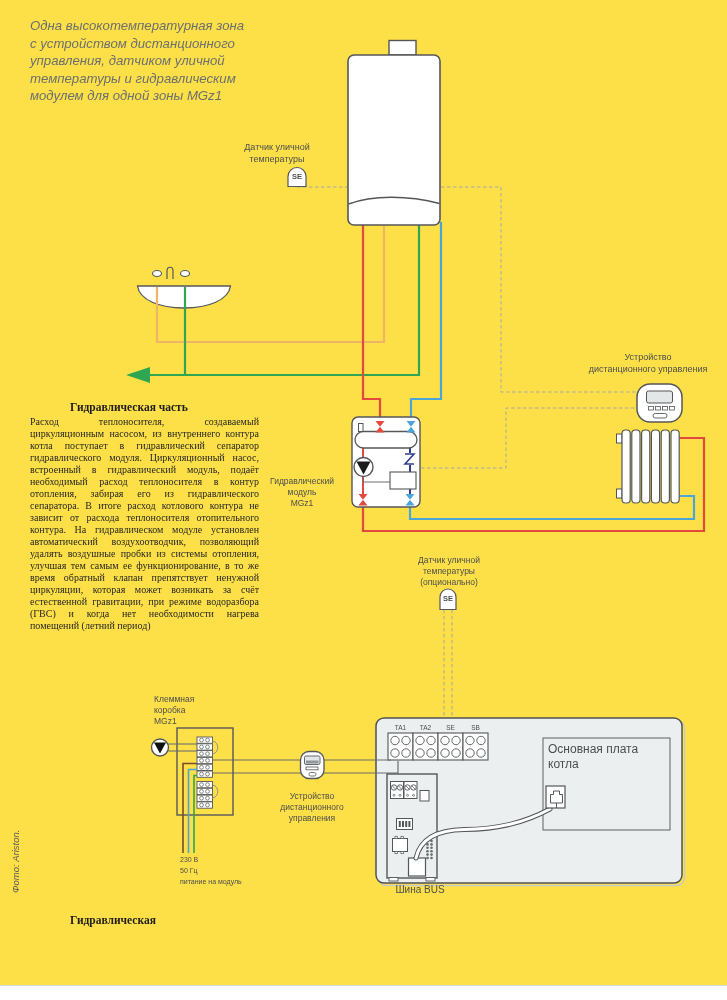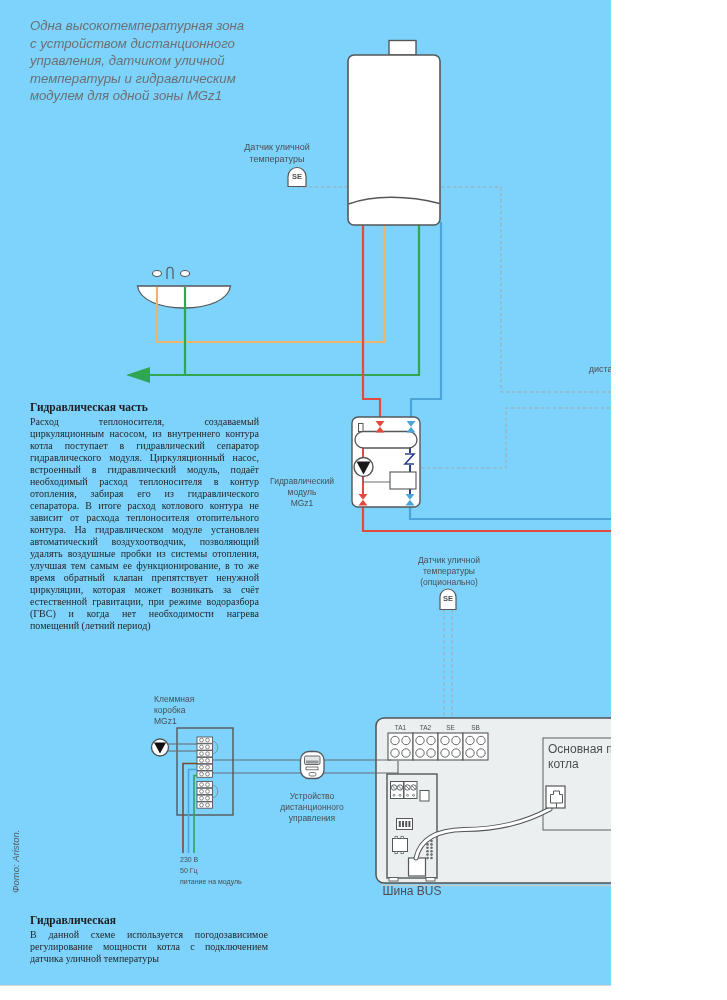--- a/index.html
+++ b/index.html
@@ -3,7 +3,7 @@
 <meta charset="utf-8">
 <style>
   html,body{margin:0;padding:0;background:#ffffff;}
-  #page{position:relative;width:611px;height:1000px;background:#7dd3fc;overflow:hidden;
+  #page{position:relative;width:727px;height:1000px;background:#fde047;overflow:hidden;
         font-family:"Liberation Sans",sans-serif;}
   .abs{position:absolute;}
   .lbl{position:absolute;font-family:Liberation Sans, sans-serif;color:#4b4e50;

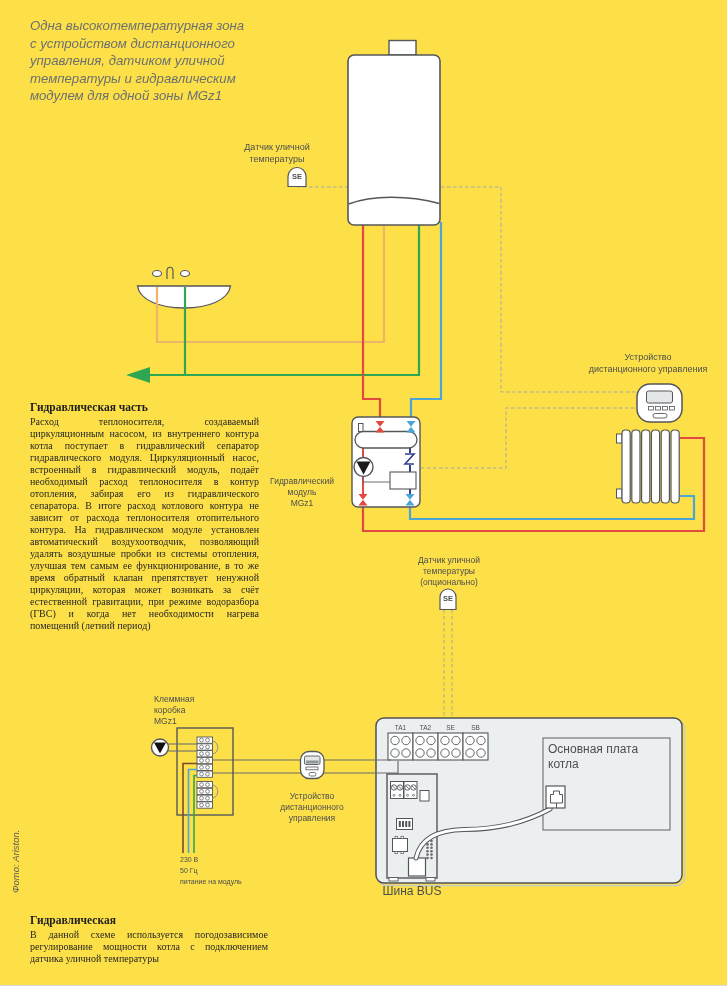--- a/index.html
+++ b/index.html
@@ -11,7 +11,7 @@
   .serif{font-family:"Liberation Serif",serif;}
   #intro{left:30px;top:17px;width:262px;font-style:italic;font-size:13.2px;line-height:1.33;
          color:#6c6f71;white-space:pre-line;}
-  .sec-title{font-weight:bold;font-size:11.5px;color:#1d1d1d;}
+  .sec-title{font-weight:bold;font-size:11.5px;color:#1d1d1d;margin-left:40px;}
   .sec-body{font-size:10px;line-height:12px;text-align:justify;color:#262626;font-family:Liberation Serif, serif;}
   #photo-credit{left:10px;top:893px;width:120px;transform-origin:0 0;transform:rotate(-90deg);
         font-style:italic;font-size:9.5px;color:#55585a;}

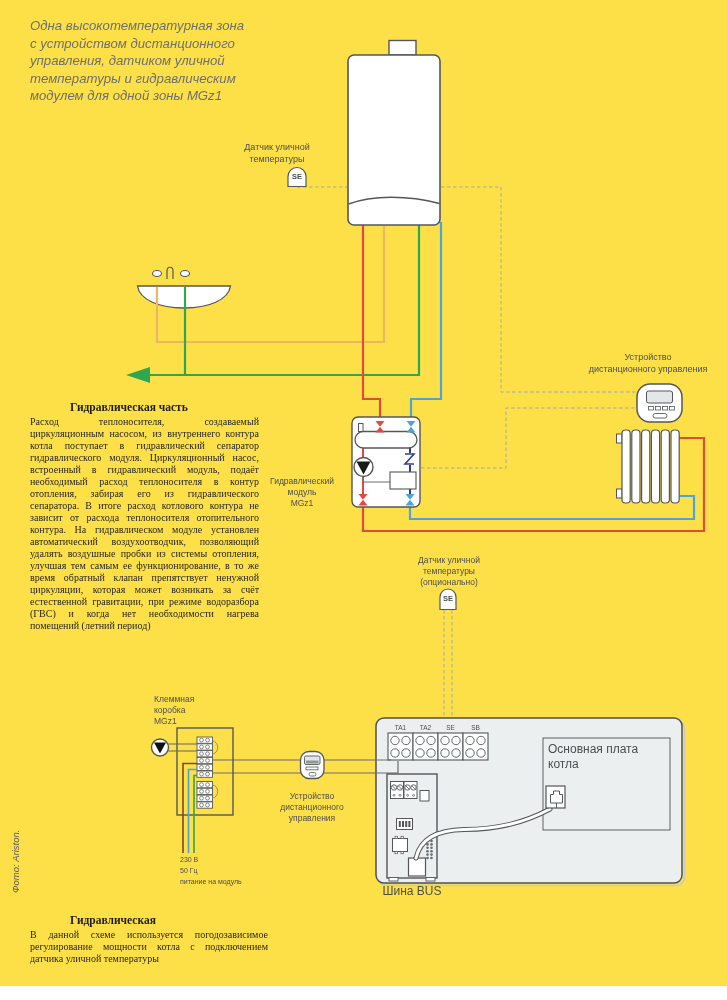--- a/index.html
+++ b/index.html
@@ -302,7 +302,7 @@
 50 Гц
 питание на модуль</div>
 
-  <div class="lbl" style="left:372px;top:884px;width:80px;text-align:center;font-size:12px;">Шина BUS</div>
+  <div class="lbl" style="left:380px;top:884px;width:80px;text-align:center;font-size:10px;">Шина BUS</div>
 
   <div class="abs serif sec-title" style="left:30px;top:401px;width:230px;">Гидравлическая часть</div>
   <div class="abs serif sec-body" style="left:30px;top:416px;width:229px;">Расход теплоносителя, создаваемый циркуляционным насосом, из внутреннего контура котла поступает в гидравлический сепаратор гидравлического модуля. Циркуляционный насос, встроенный в гидравлический модуль, подаёт необходимый расход теплоносителя в контур отопления, забирая его из гидравлического сепаратора. В итоге расход котлового контура не зависит от расхода теплоносителя отопительного контура. На гидравлическом модуле установлен автоматический воздухоотводчик, позволяющий удалять воздушные пробки из системы отопления, улучшая тем самым ее функционирование, в то же время обратный клапан препятствует ненужной циркуляции, которая может возникать за счёт естественной гравитации, при режиме водоразбора (ГВС) и когда нет необходимости нагрева помещений (летний период)</div>

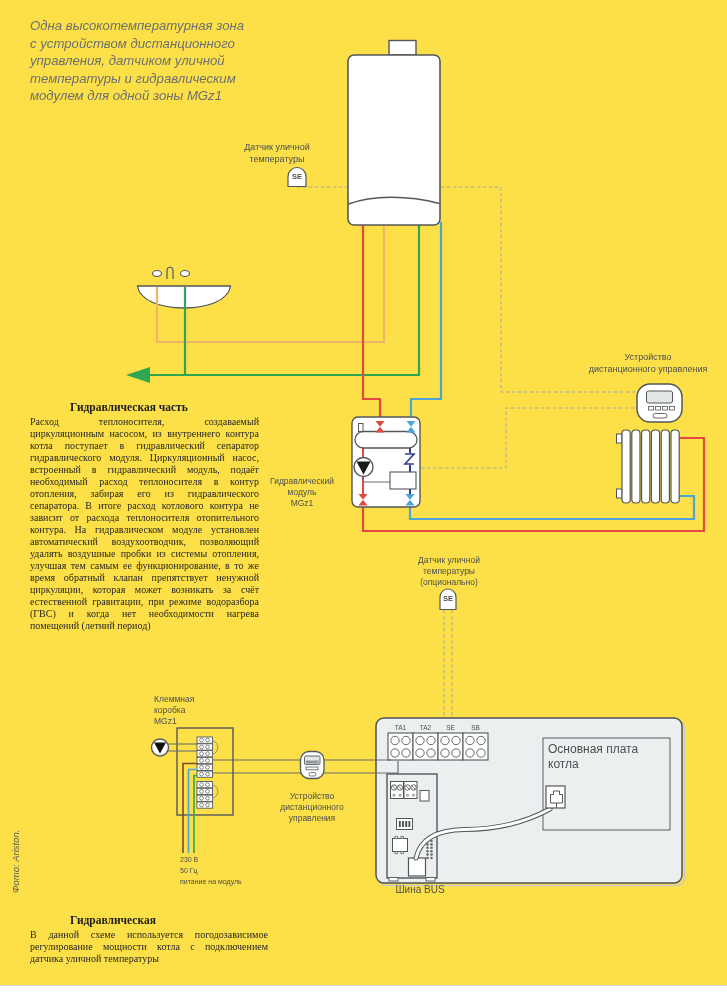--- a/index.html
+++ b/index.html
@@ -308,7 +308,6 @@
   <div class="abs serif sec-body" style="left:30px;top:416px;width:229px;">Расход теплоносителя, создаваемый циркуляционным насосом, из внутреннего контура котла поступает в гидравлический сепаратор гидравлического модуля. Циркуляционный насос, встроенный в гидравлический модуль, подаёт необходимый расход теплоносителя в контур отопления, забирая его из гидравлического сепаратора. В итоге расход котлового контура не зависит от расхода теплоносителя отопительного контура. На гидравлическом модуле установлен автоматический воздухоотводчик, позволяющий удалять воздушные пробки из системы отопления, улучшая тем самым ее функционирование, в то же время обратный клапан препятствует ненужной циркуляции, которая может возникать за счёт естественной гравитации, при режиме водоразбора (ГВС) и когда нет необходимости нагрева помещений (летний период)</div>
 
   <div class="abs serif sec-title" style="left:30px;top:914px;width:240px;">Гидравлическая</div>
-  <div class="abs serif sec-body" style="left:30px;top:929px;width:238px;">В данной схеме используется погодозависимое регулирование мощности котла с подключением датчика уличной температуры</div>
 
   <div id="photo-credit" class="abs">Фото: Ariston.</div>
 

